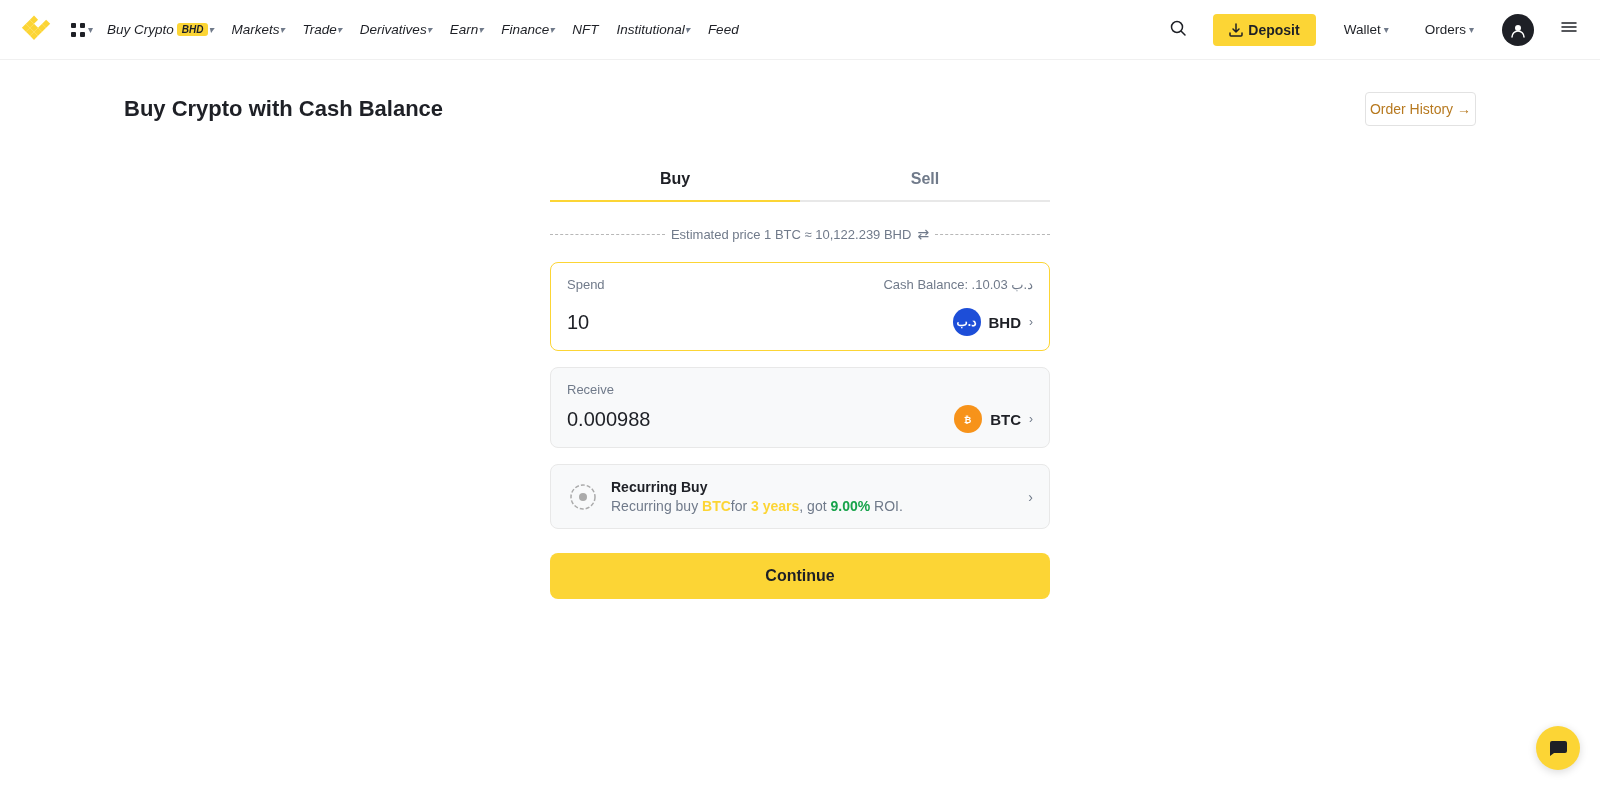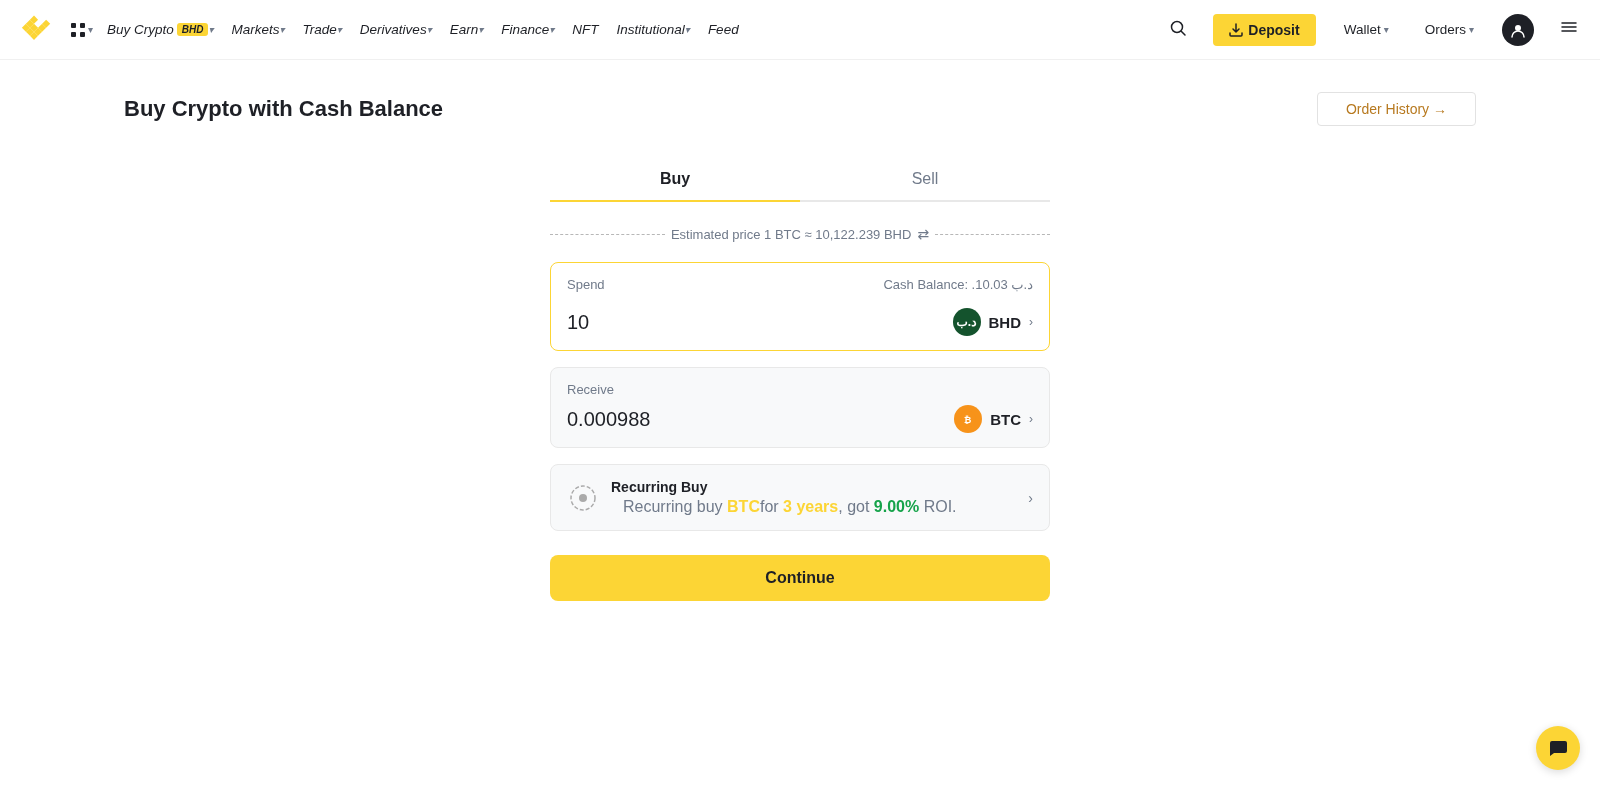--- a/index.html
+++ b/index.html
@@ -28,7 +28,7 @@
     .page { max-width: 1400px; margin: 0 auto; padding: 32px 24px; }
     .page-header { display: flex; justify-content: space-between; align-items: center; margin-bottom: 32px; gap: 16px; }
     .page-title { font-size: 22px; font-weight: 700; color: #1e2026; }
-    .order-history-btn { display: flex; align-items: center; gap: 6px; color: #b7791f; border: 1px solid #e2e2e2; padding: 8px 28px; border-radius: 4px; cursor: pointer; font-size: 14px; background: #fff; }
+    .order-history-btn { display: flex; align-items: center; gap: 6px; color: #b7791f; border: 1px solid #e2e2e2; padding: 8px 4px; border-radius: 4px; cursor: pointer; font-size: 14px; background: #fff; }
 
     
     .form-container { max-width: 500px; margin: 0 auto; }

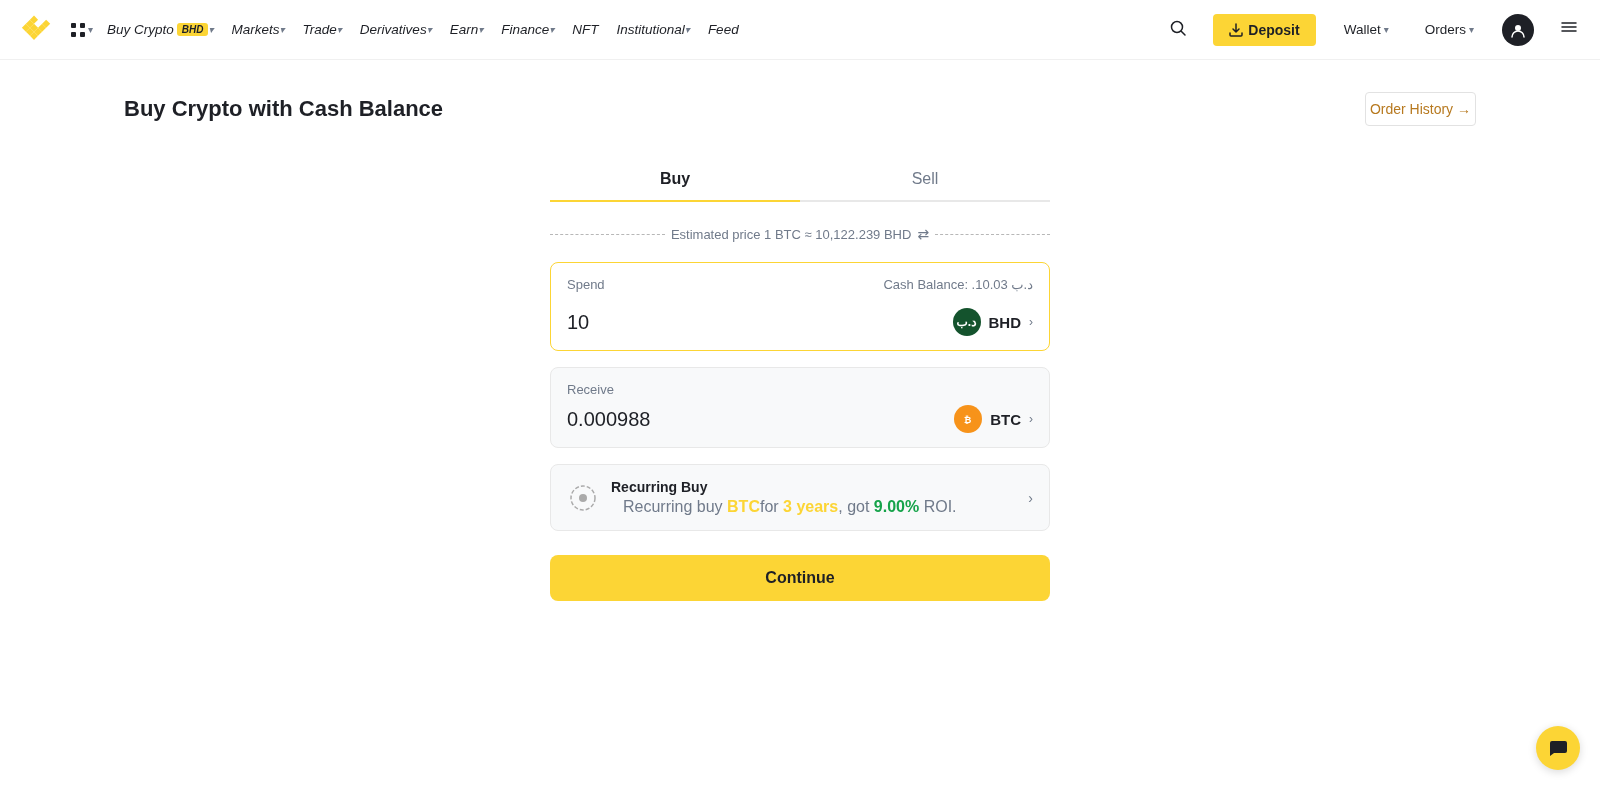--- a/index.html
+++ b/index.html
@@ -35,7 +35,7 @@
 
     
     .tabs { display: flex; border-bottom: 2px solid #e8e8e8; margin-bottom: 24px; justify-content: center; }
-    .tab { flex: 1; text-align: center; padding: 12px 0; cursor: pointer; font-size: 16px; font-weight: 400; color: #707a8a; border-bottom: 2px solid transparent; margin-bottom: -2px; }
+    .tab { flex: 1; text-align: center; padding: 12px 0; cursor: pointer; font-size: 16px; font-weight: 700; color: #707a8a; border-bottom: 2px solid transparent; margin-bottom: -2px; }
     .tab.active { color: #1e2026; font-weight: 700; border-bottom: 2px solid #fcd535; }
 
     

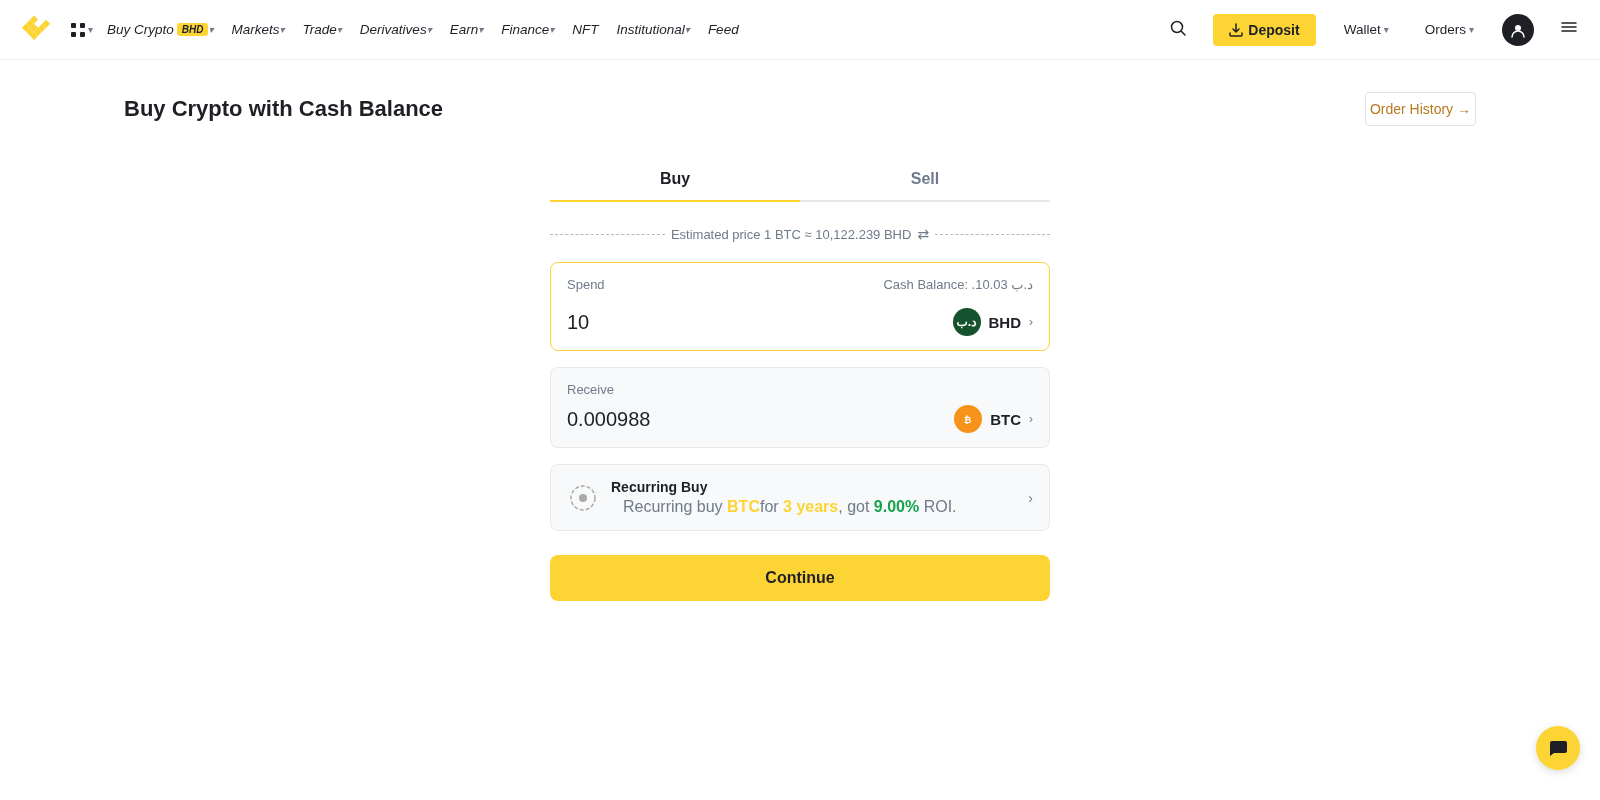--- a/index.html
+++ b/index.html
@@ -53,7 +53,7 @@
     .amount-input { border: none; outline: none; font-size: 20px; font-weight: 400; color: #1e2026; width: 200px; background: transparent; }
     .currency-selector { display: flex; align-items: center; gap: 8px; cursor: pointer; }
     .currency-icon { width: 28px; height: 28px; border-radius: 50%; display: flex; align-items: center; justify-content: center; font-size: 14px; font-weight: 700; }
-    .bhd-icon { background: #14532d; color: #fff; justify-content: center; }
+    .bhd-icon { background: #1d4ed8; color: #fff; justify-content: center; }
     .btc-icon { background: #f7931a; color: #fff; }
     .currency-name { font-size: 15px; font-weight: 600; color: #1e2026; }
     .currency-chevron { color: #707a8a; font-size: 12px; }

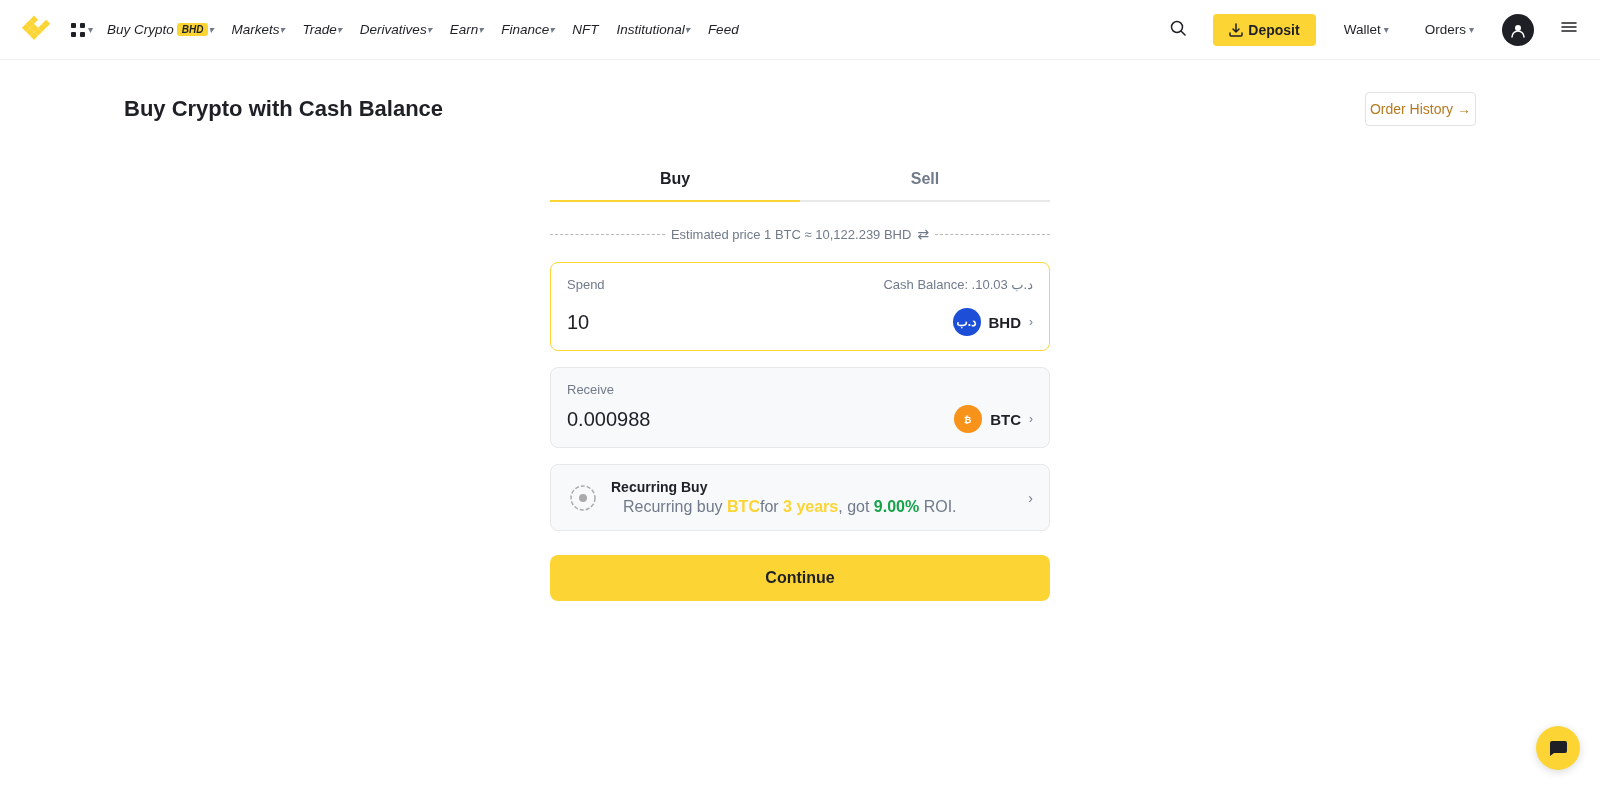--- a/index.html
+++ b/index.html
@@ -68,7 +68,7 @@
     .recurring-left { display: flex; align-items: center; gap: 12px; }
     .recurring-icon { width: 32px; height: 32px; display: flex; align-items: center; justify-content: center; }
     .recurring-title { font-size: 14px; font-weight: 600; color: #1e2026; margin-bottom: 3px; }
-    .recurring-desc { font-size: 16px; color: #707a8a; margin-left: 12px; }
+    .recurring-desc { font-size: 14px; color: #707a8a; }
     .recurring-desc .highlight { color: #fcd535; font-weight: 600; }
     .recurring-desc .highlight-green { color: #16a34a; font-weight: 600; }
     .recurring-chevron { color: #707a8a; font-size: 14px; }

